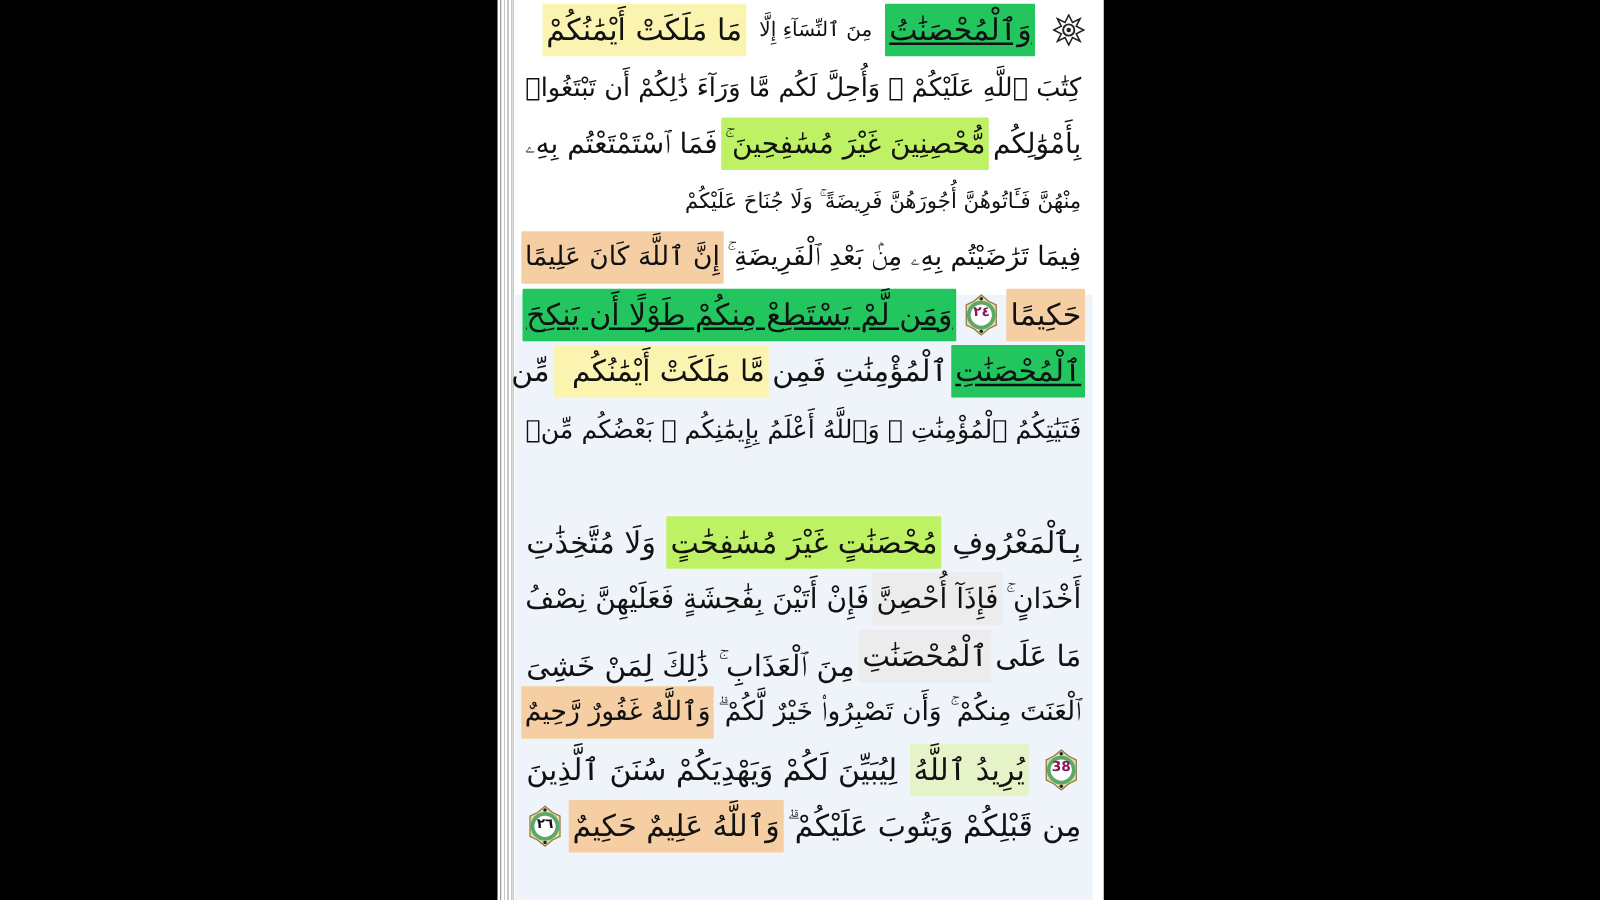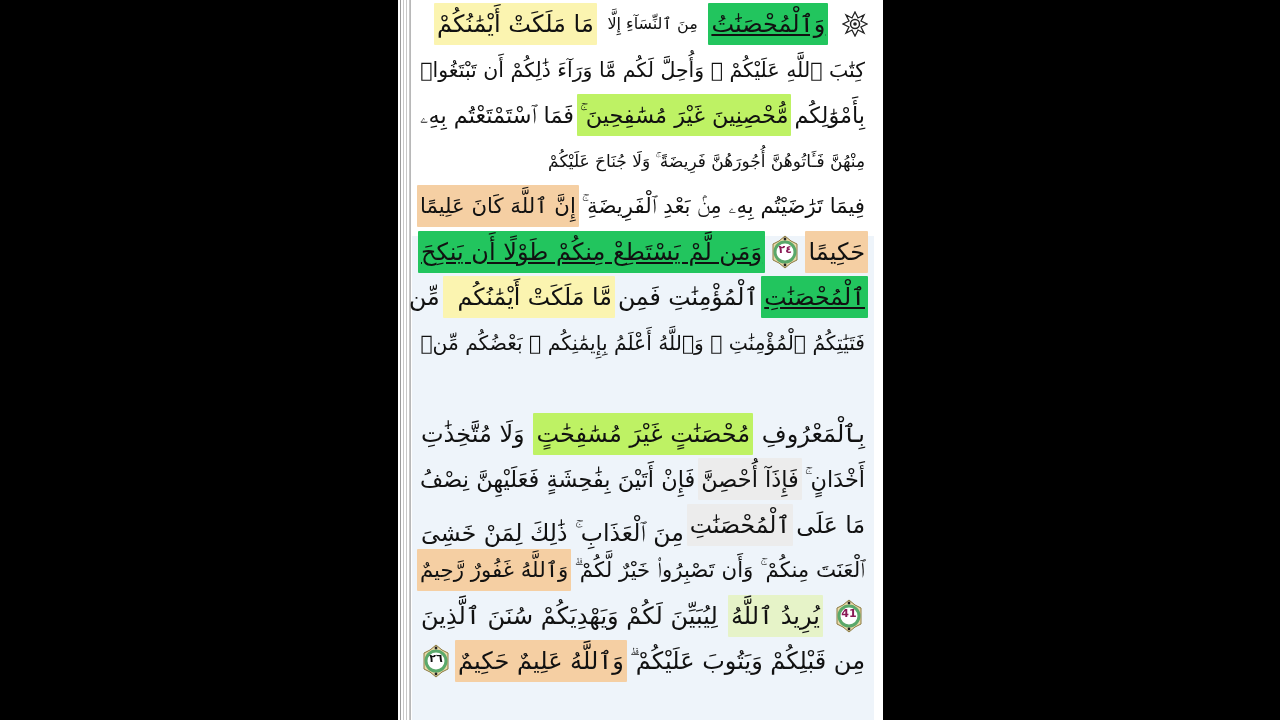--- a/index.html
+++ b/index.html
@@ -138,7 +138,7 @@
             <circle cx="15" cy="4" r="1.4" fill="#222"></circle>
             <circle cx="15" cy="30" r="1.4" fill="#222"></circle>
           </svg>
-          <span class="ayah-num">41</span>
+          <span class="ayah-num">38</span>
         </span>
         <span class="seg hl-green">يُرِيدُ ٱللَّهُ</span>
         <span class="seg">لِيُبَيِّنَ لَكُمْ وَيَهْدِيَكُمْ سُنَنَ ٱلَّذِينَ</span>

